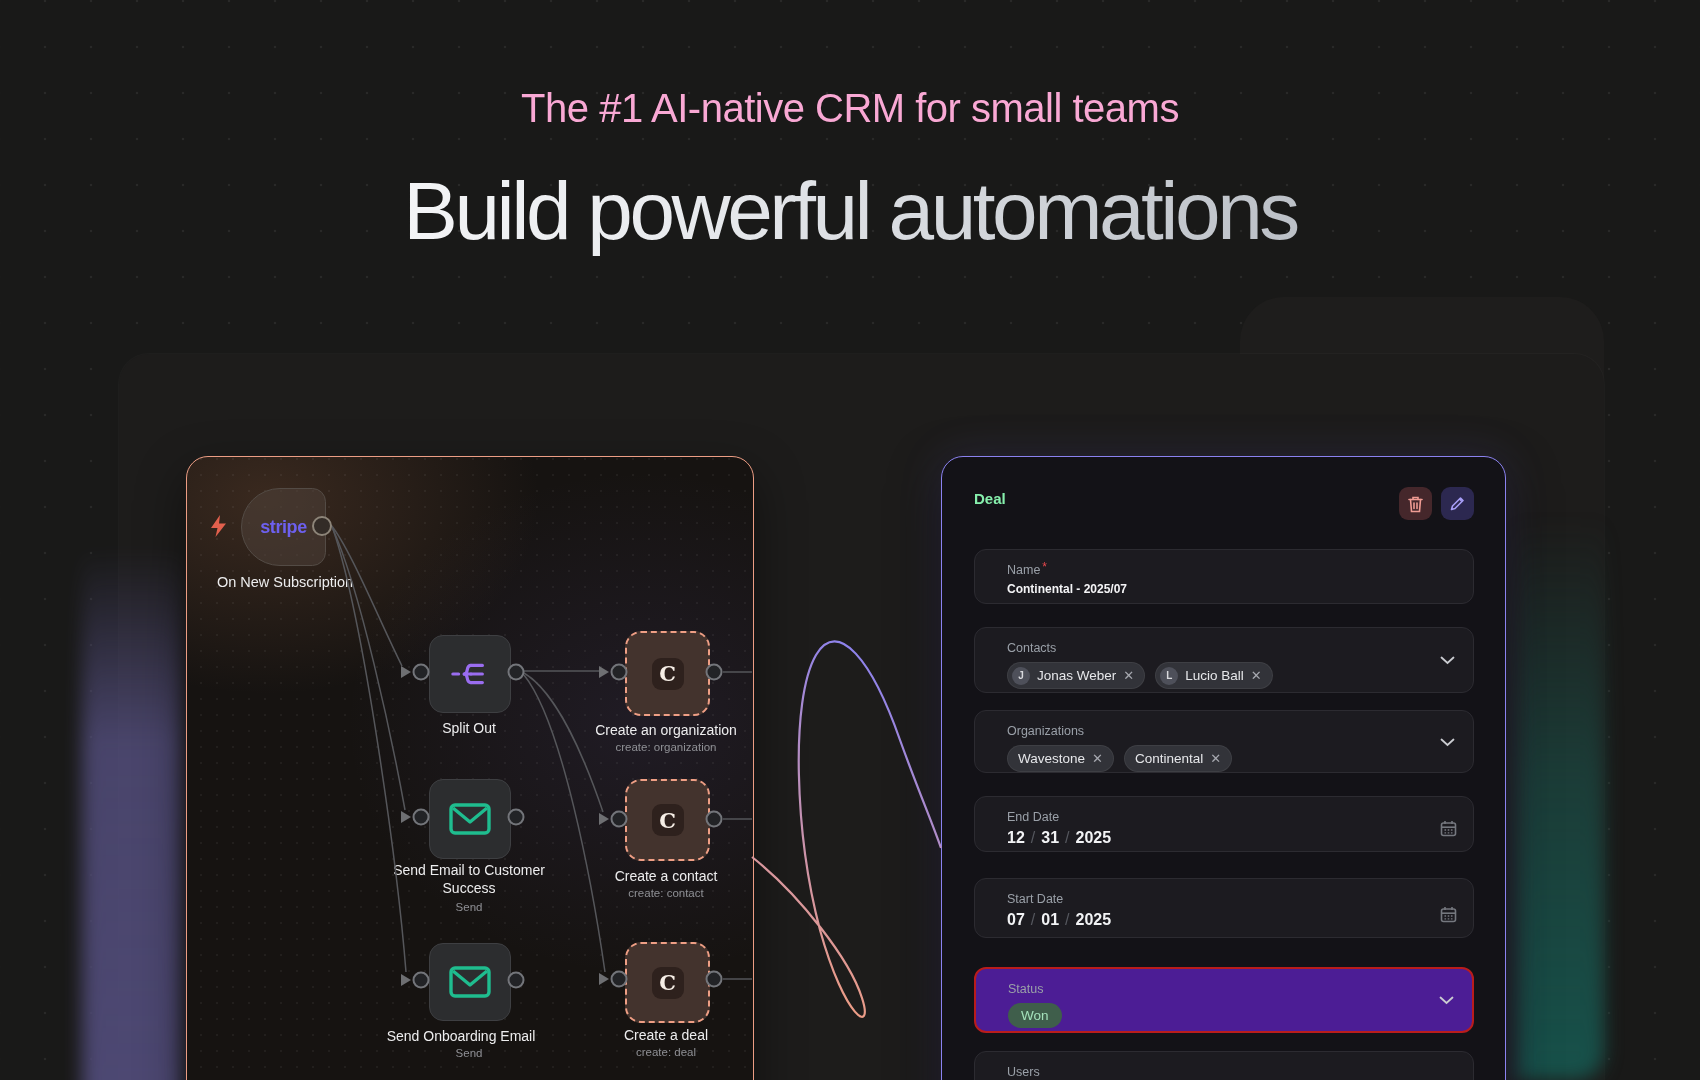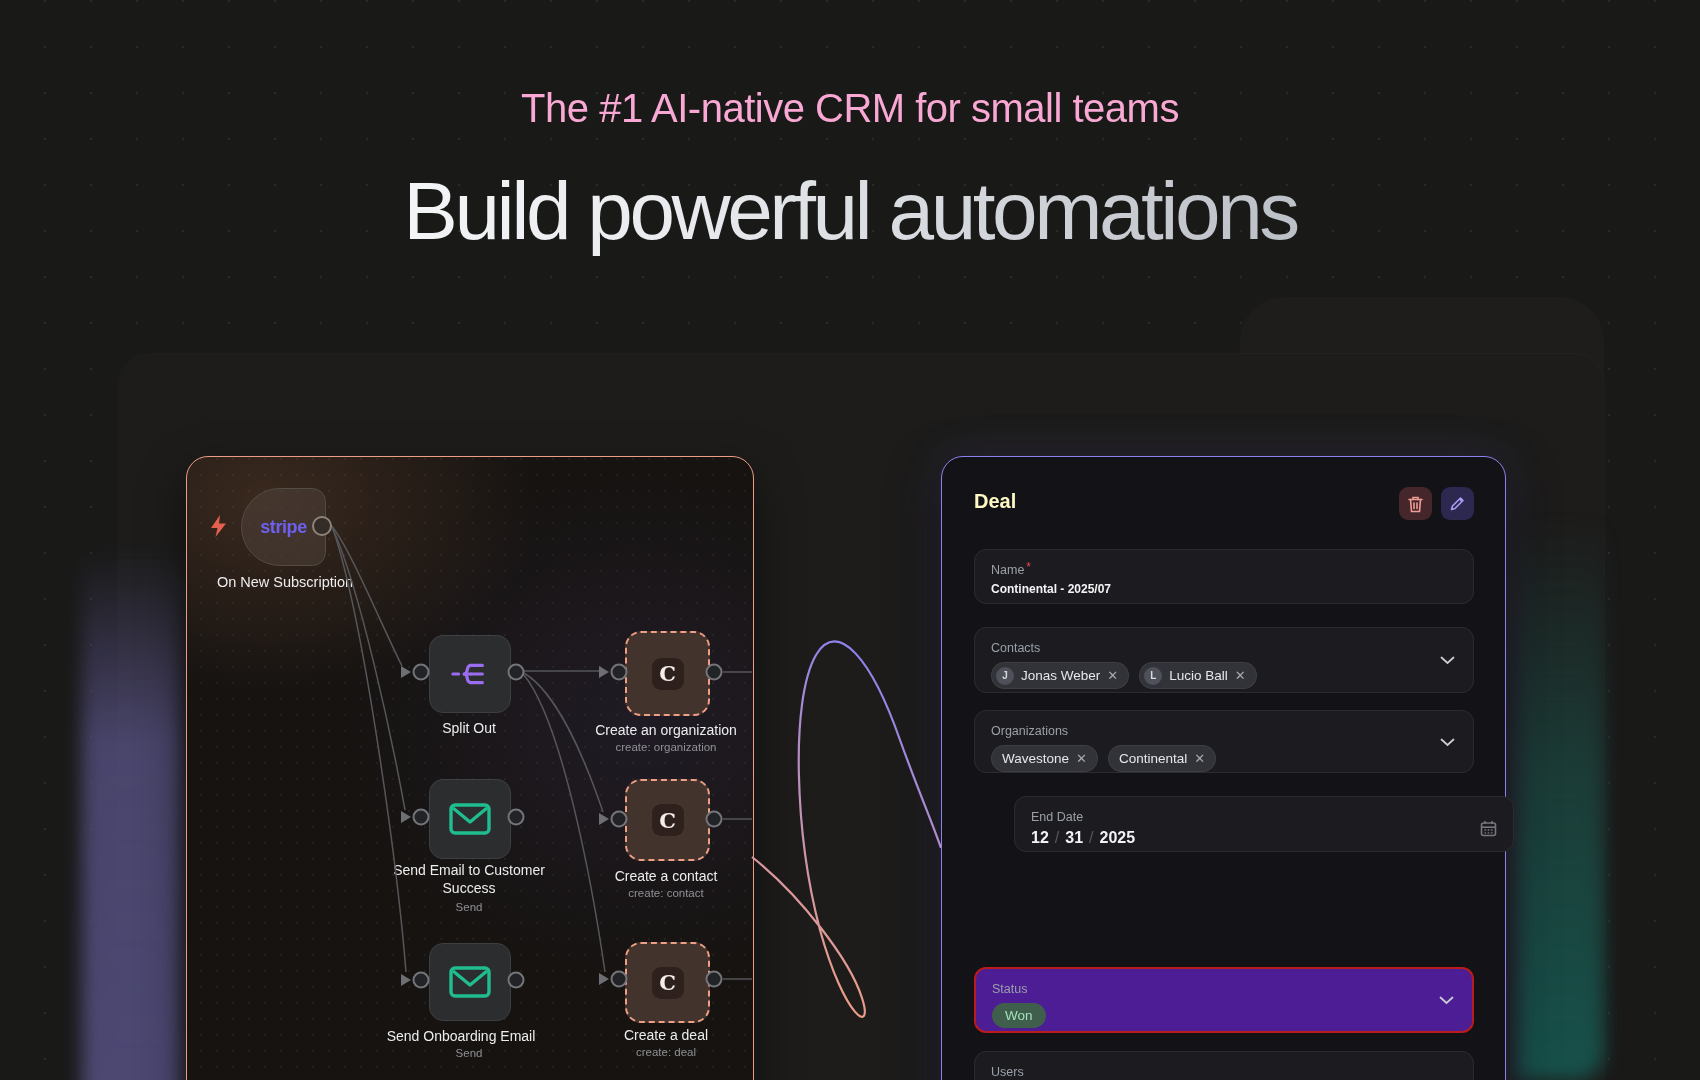--- a/index.html
+++ b/index.html
@@ -55,7 +55,7 @@
   .deal-panel{left:941px;top:456px;width:563px;height:700px;border-radius:22px;
     border:1.5px solid #8b82f0;background:#131217;
     box-shadow:0 0 44px rgba(125,115,230,0.16),0 18px 50px rgba(0,0,0,0.5);}
-  .deal-title{left:32px;top:33px;font-size:20px;font-weight:600;color:#fef9c3;}
+  .deal-title{left:32px;top:33px;font-size:15px;font-weight:600;color:#86efac;}
   .icon-btn{position:absolute;width:33px;height:33px;border-radius:9px;display:flex;
     align-items:center;justify-content:center;border:none;cursor:pointer;}
   .btn-trash{left:457px;top:30px;background:#45272b;}

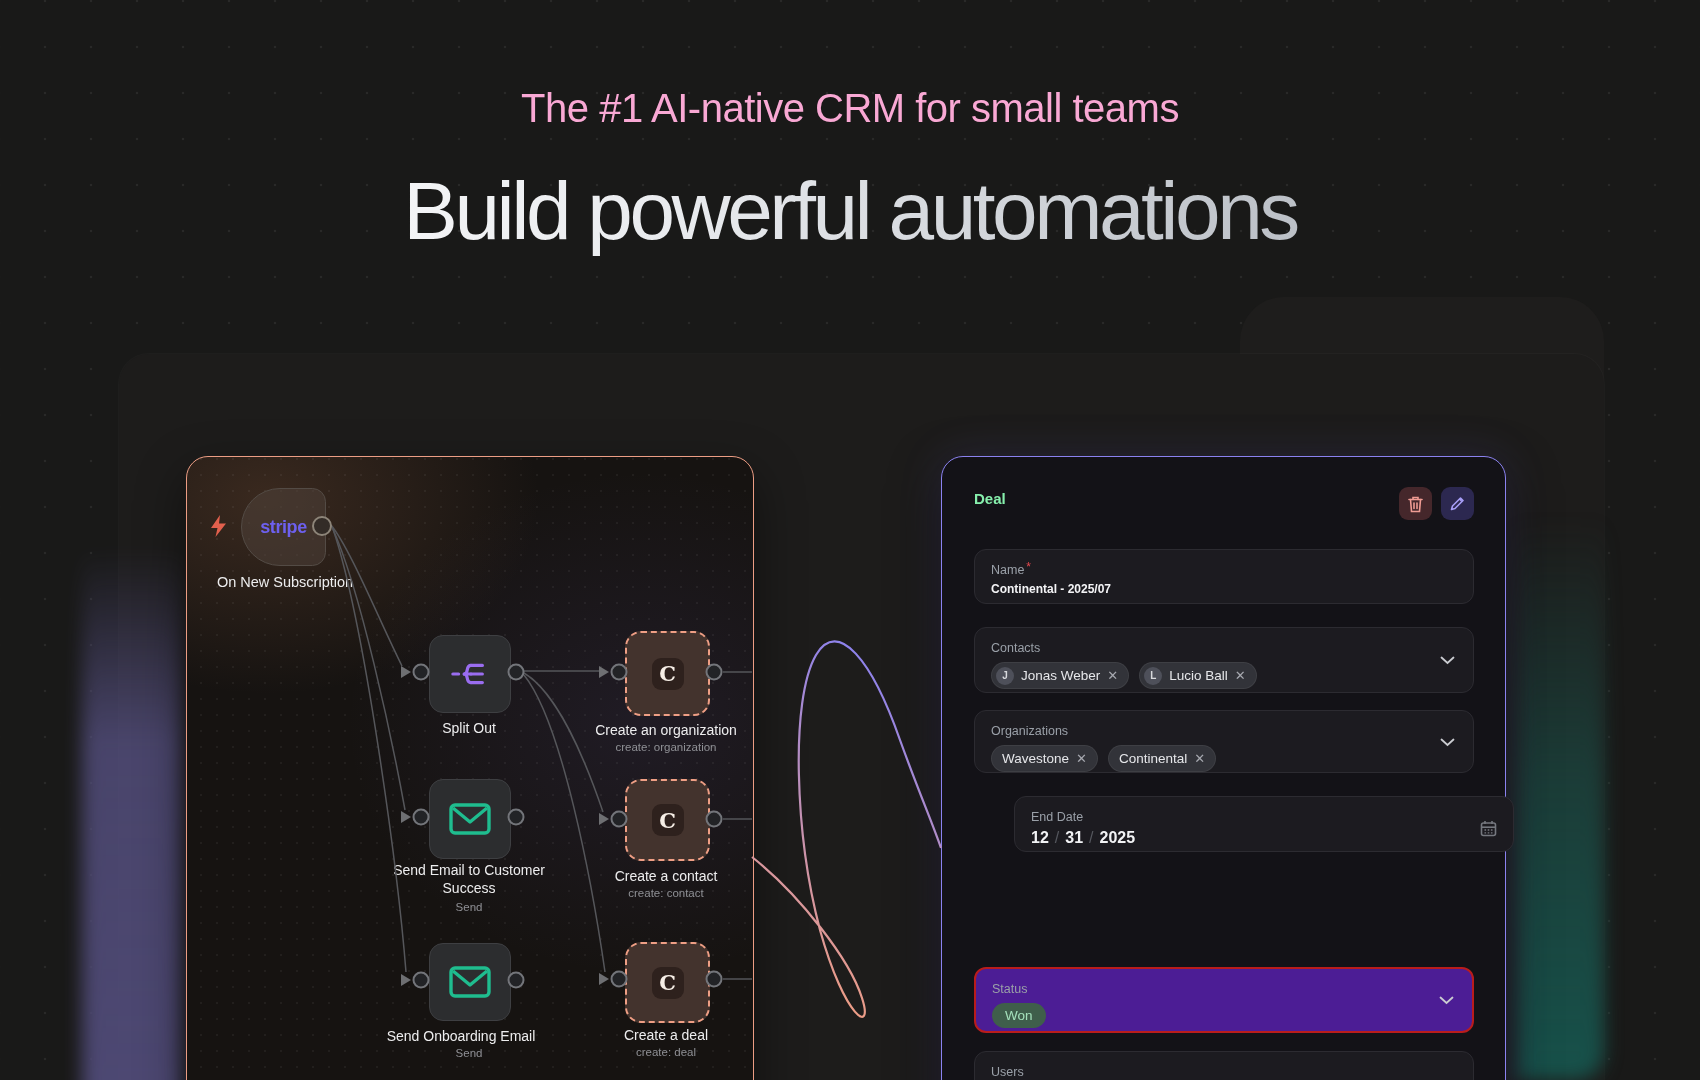--- a/index.html
+++ b/index.html
@@ -61,7 +61,7 @@
   .btn-trash{left:457px;top:30px;background:#45272b;}
   .btn-edit{left:499px;top:30px;background:#2c2850;}
   .field{position:absolute;left:32px;width:500px;border-radius:12px;background:#1c1b20;
-    border:1px solid #2c2b31;box-sizing:border-box;padding:10px 16px;}
+    border:1px solid #2c2b31;box-sizing:border-box;padding:10px 32px;}
   .field-label{font-size:12.5px;color:#9aa0a8;}
   .field-value{margin-top:4px;font-size:12px;font-weight:600;color:#f4f4f6;}
   .req{color:#e5484d;font-size:12px;vertical-align:top;margin-left:2px;}

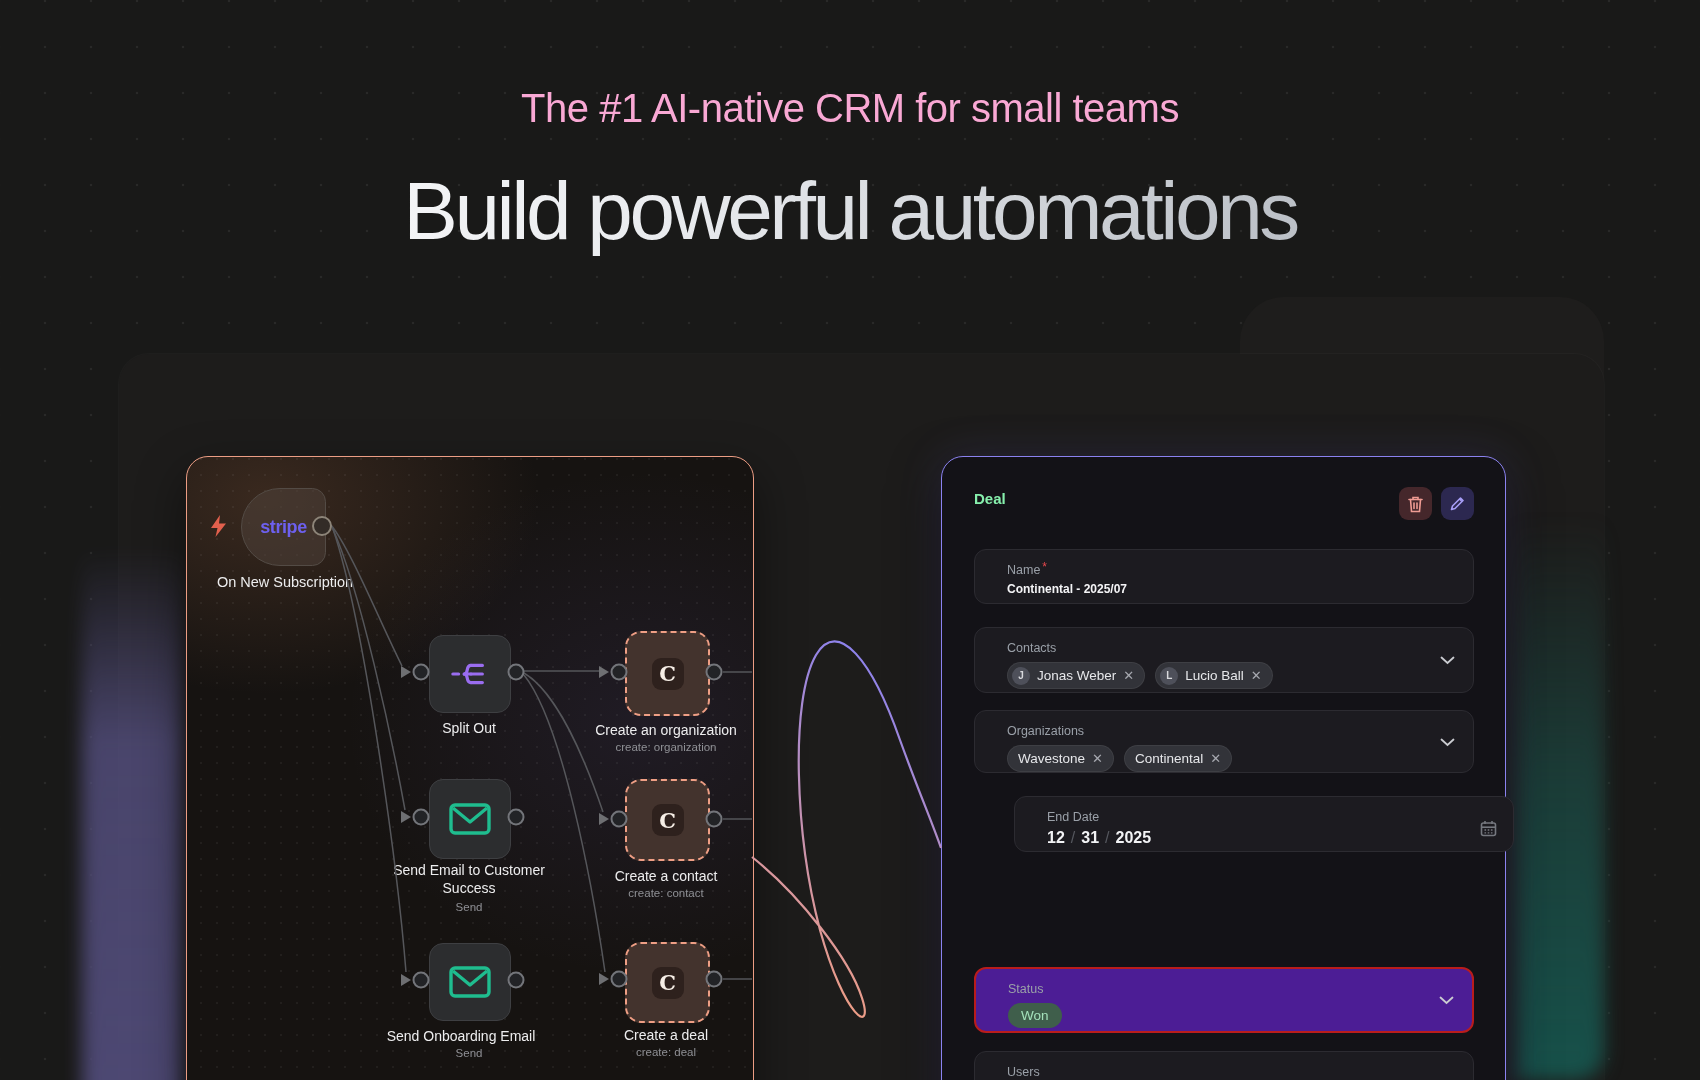--- a/index.html
+++ b/index.html
@@ -235,7 +235,7 @@
       </span>
     </div>
 
-    <div class="field" style="top:339px;height:56px;margin-left:40px;">
+    <div class="field" style="top:339px;height:56px;">
       <span class="field-label">End Date</span>
       <div class="date-row">
         <span>12</span><span class="date-sep">/</span><span>31</span><span class="date-sep">/</span><span>2025</span>

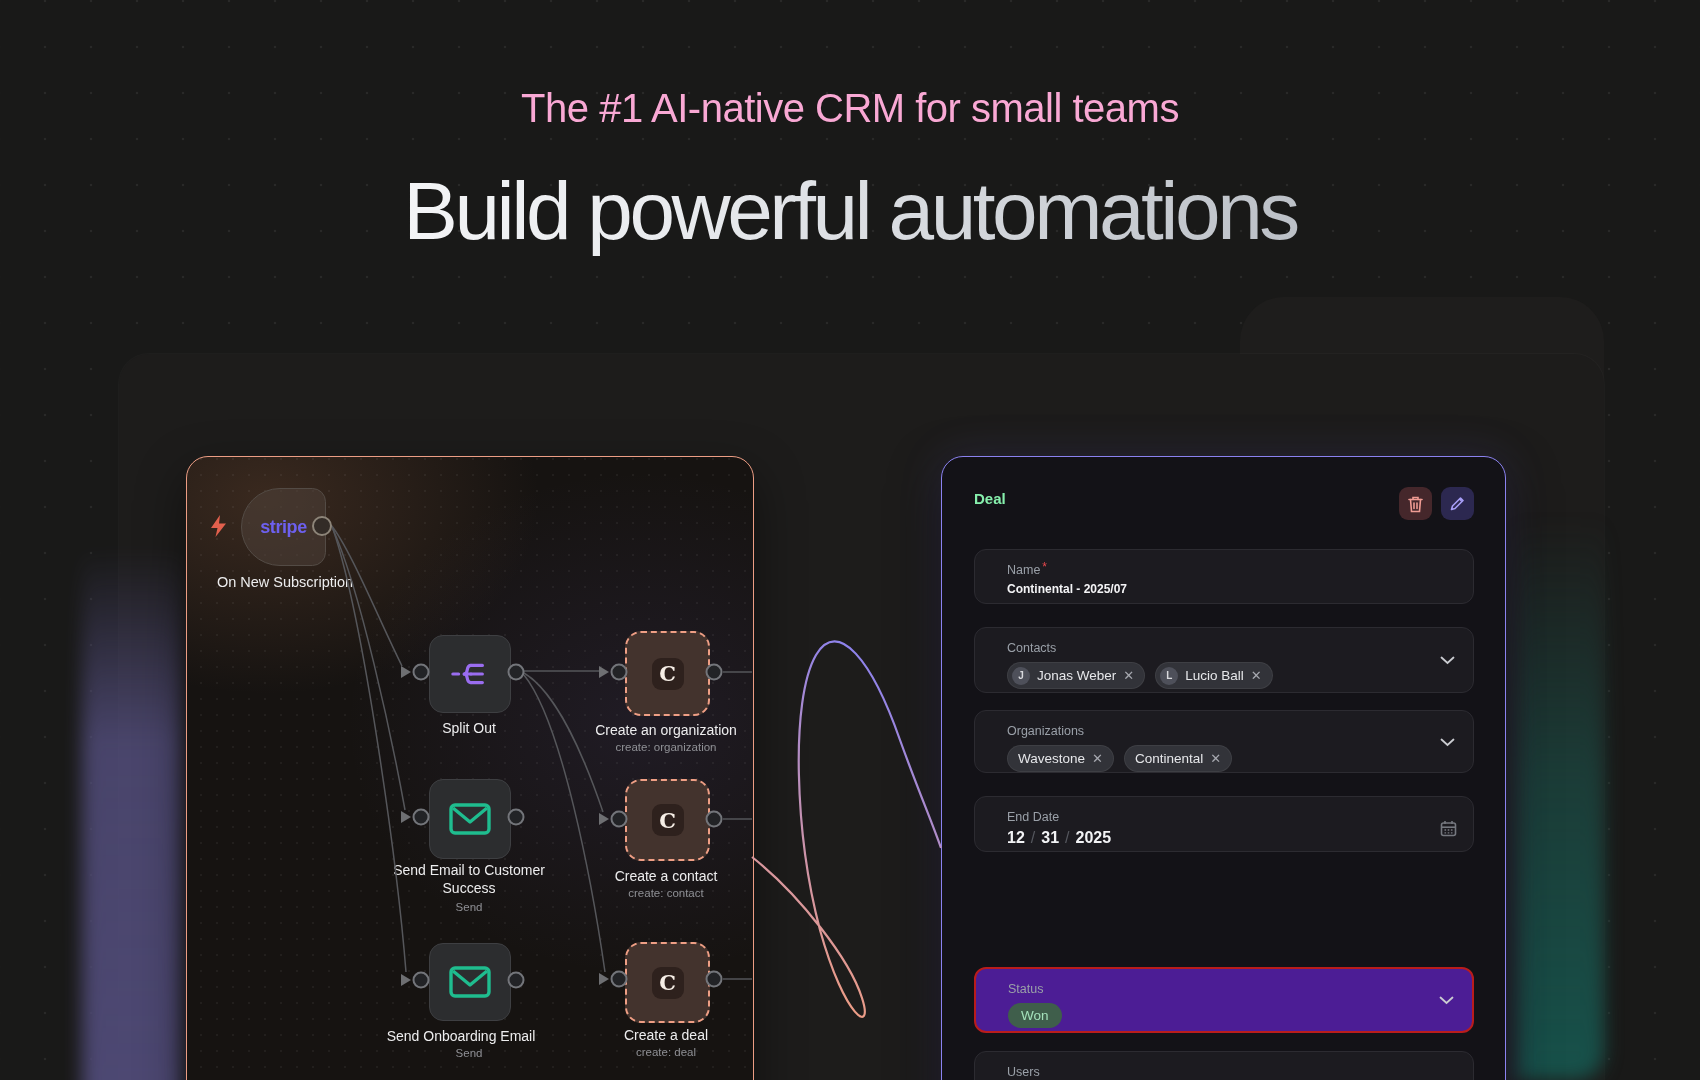--- a/index.html
+++ b/index.html
@@ -251,6 +251,21 @@
       </span>
     </div>
 
+    <div class="field" style="top:421px;height:60px;">
+      <span class="field-label">Start Date</span>
+      <div class="date-row">
+        <span>07</span><span class="date-sep">/</span><span>01</span><span class="date-sep">/</span><span>2025</span>
+      </div>
+      <span class="cal">
+        <svg width="17" height="17" viewBox="0 0 17 17" fill="none" stroke="#75787f" stroke-width="1.6">
+          <rect x="1.5" y="3" width="14" height="12.5" rx="2"></rect>
+            <path d="M1.5,7.2 h14"></path>
+            <path d="M5,1 v3"></path>
+            <path d="M12,1 v3"></path>
+          <path d="M4.5,10 h1.6 M7.7,10 h1.6 M10.9,10 h1.6 M4.5,12.8 h1.6 M7.7,12.8 h1.6 M10.9,12.8 h1.6" stroke-width="1.3"></path>
+        </svg>
+      </span>
+    </div>
 
     <div class="field field-status" style="top:510px;height:66px;">
       <span class="field-label">Status</span><br>

